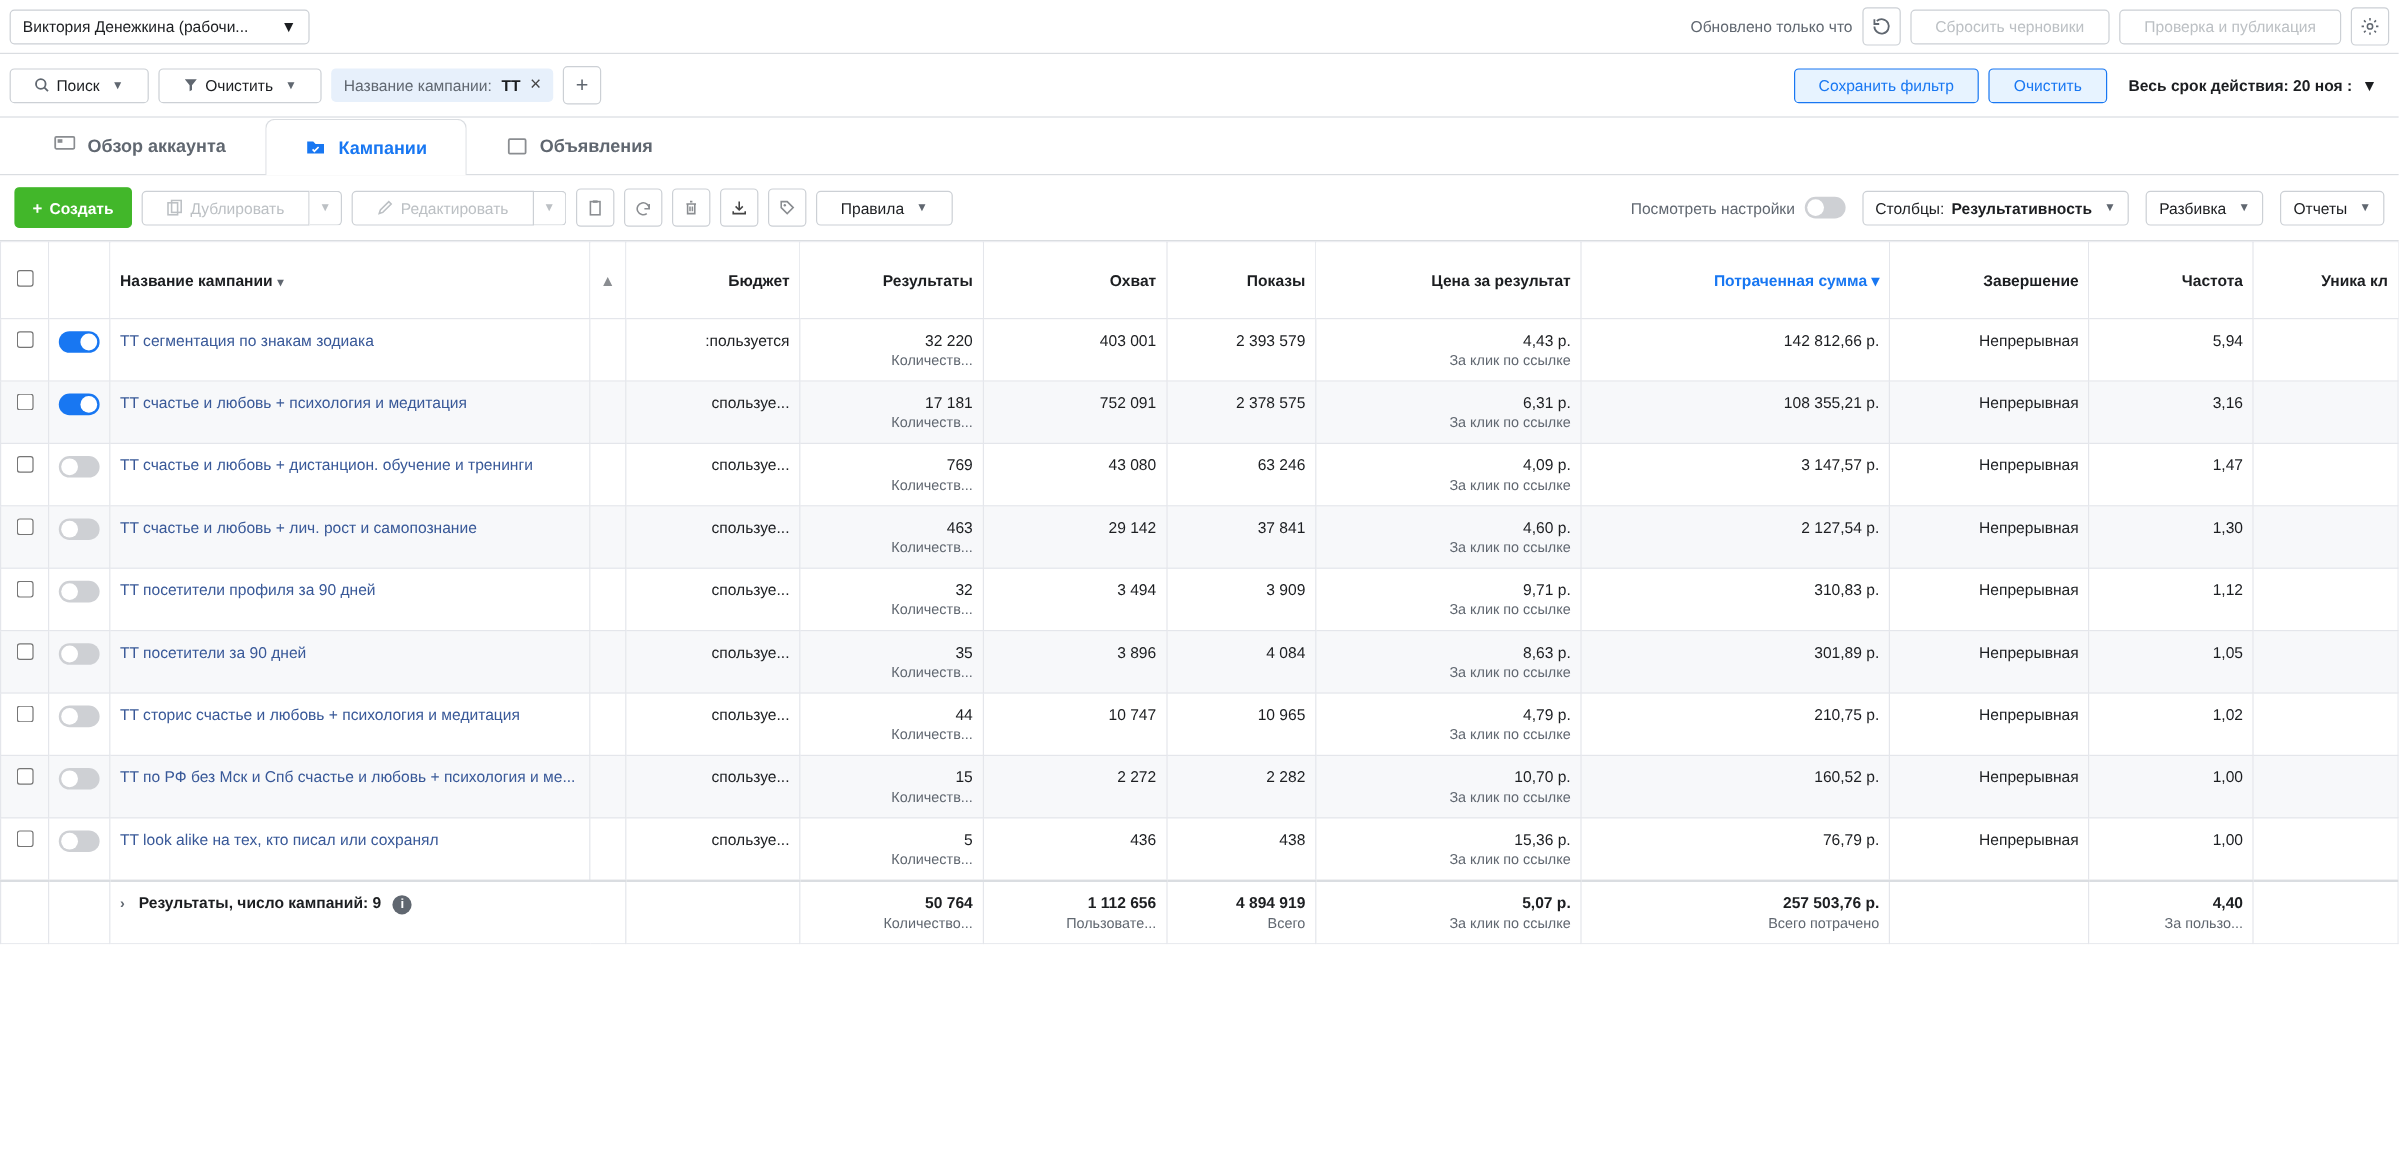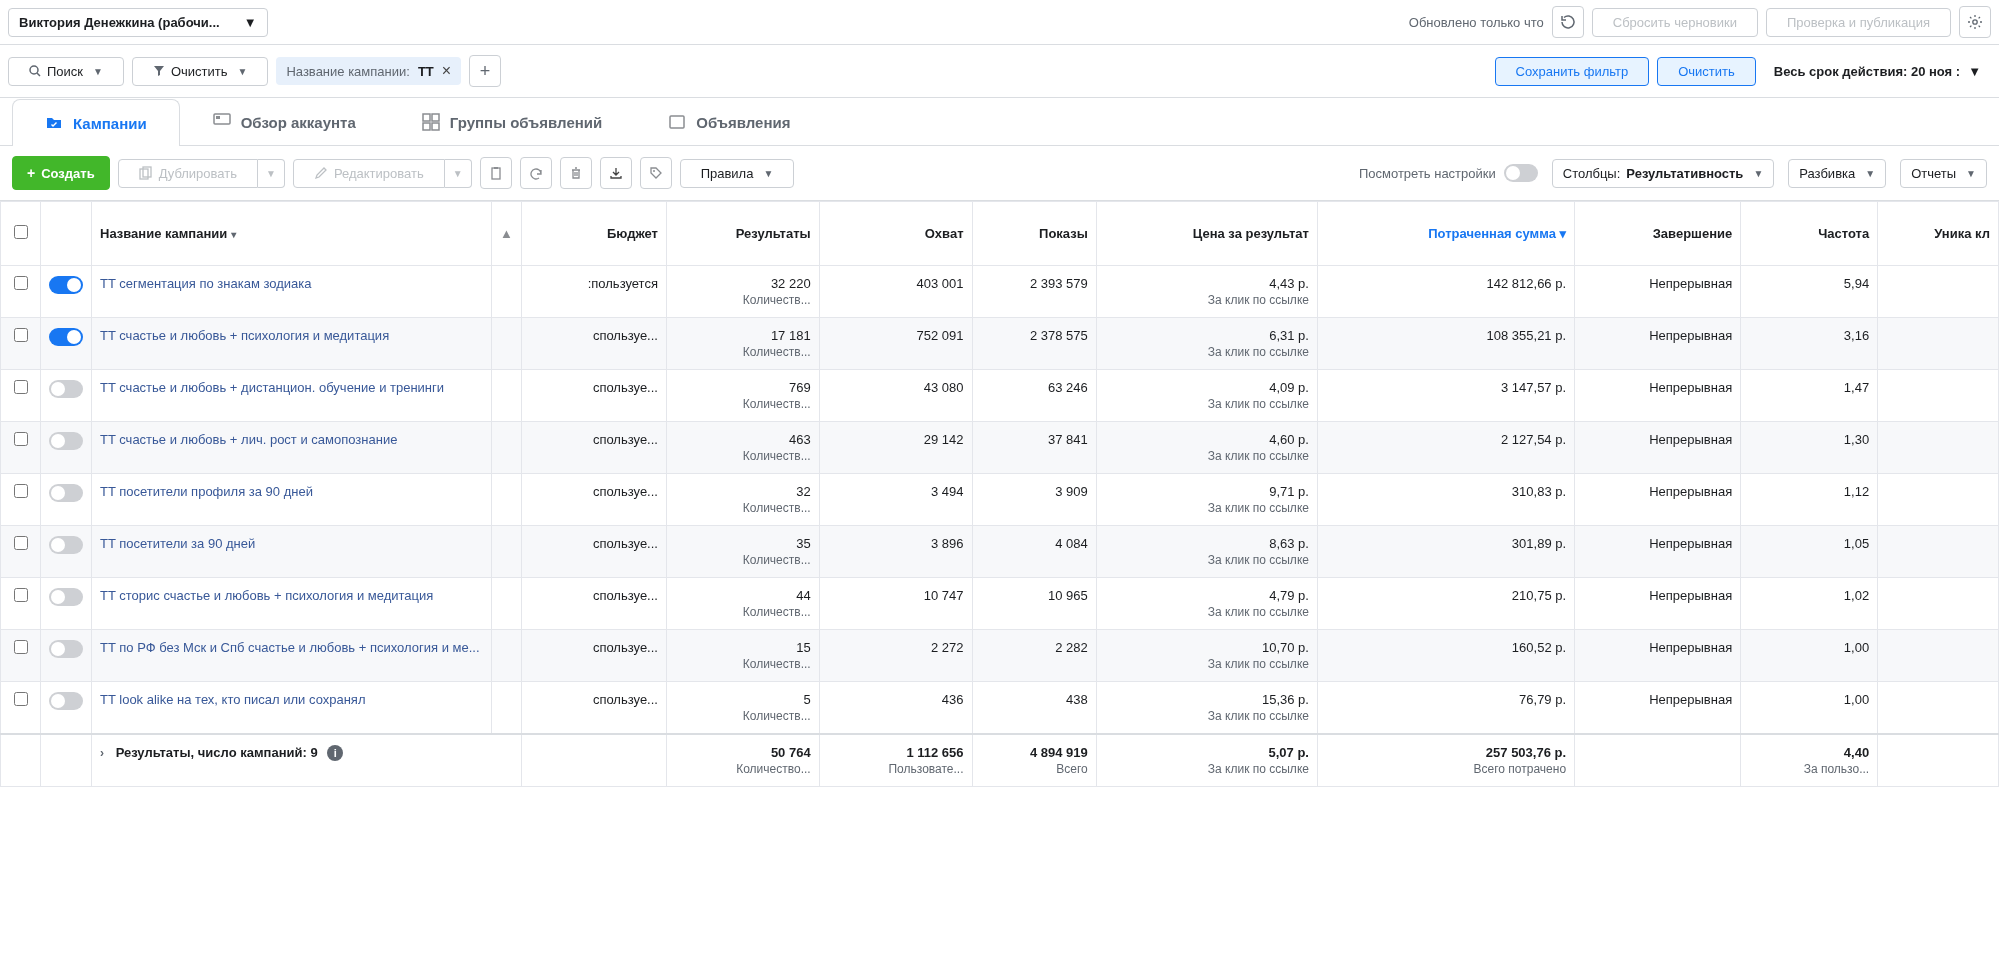--- a/index.html
+++ b/index.html
@@ -5,7 +5,7 @@
 *{box-sizing:border-box;margin:0;padding:0}
 body{font-family:-apple-system,BlinkMacSystemFont,"Segoe UI",Helvetica,Arial,sans-serif;font-size:13px;color:#1c1e21;background:#fff;overflow-x:hidden}
 .topbar{display:flex;align-items:center;padding:6px 8px;border-bottom:1px solid #dadde1;gap:8px}
-.acct-sel{display:flex;align-items:center;gap:12px;background:#fff;border:1px solid #ccd0d5;border-radius:4px;padding:6px 10px;min-width:250px;font-weight:700;cursor:pointer}
+.acct-sel{display:flex;align-items:center;gap:12px;background:#fff;border:1px solid #ccd0d5;border-radius:4px;padding:6px 10px;min-width:250px;font-weight:400;cursor:pointer}
 .spacer{flex:1}
 .upd{color:#606770;font-size:13px}
 .iconbtn{display:inline-flex;align-items:center;justify-content:center;width:32px;height:32px;border:1px solid #ccd0d5;border-radius:4px;background:#fff;cursor:pointer}

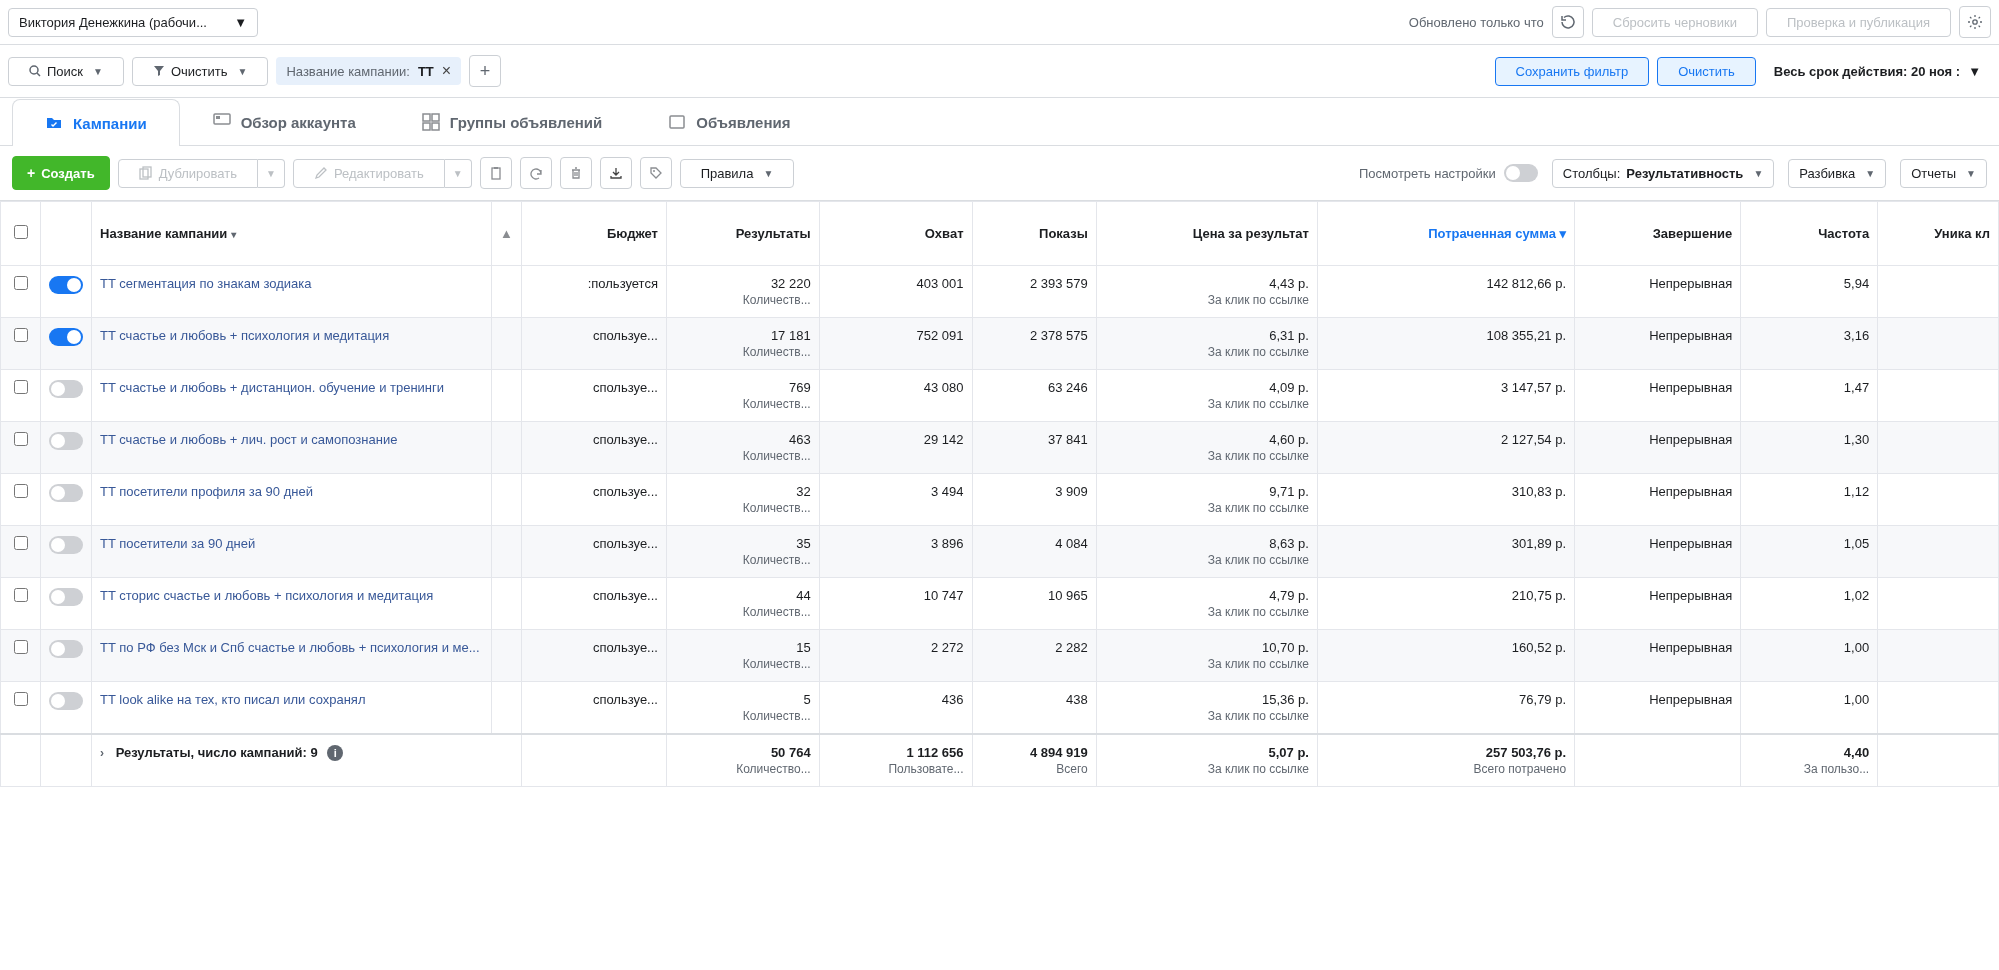--- a/index.html
+++ b/index.html
@@ -124,19 +124,19 @@
 </div>
 
 <div class="tabs">
+  <div class="tab">
+    <svg class="tabicon" viewBox="0 0 18 18">
+        <rect x="1" y="1" width="16" height="10" rx="1" fill="none" stroke="#8a8d91" stroke-width="1.5"></rect>
+        <rect x="3" y="3" width="4" height="3" fill="#8a8d91"></rect>
+      </svg>
+    <span>Обзор аккаунта</span>
+  </div>
   <div class="tab active">
     <svg class="tabicon" viewBox="0 0 18 18">
         <path fill="#1877f2" d="M2 4h5l2 2h7v8H2z"></path>
         <path fill="#fff" d="M12 9l-4 4-2-2 1-1 1 1 3-3z"></path>
       </svg>
     <span>Кампании</span>
-  </div>
-  <div class="tab">
-    <svg class="tabicon" viewBox="0 0 18 18">
-        <rect x="1" y="1" width="16" height="10" rx="1" fill="none" stroke="#8a8d91" stroke-width="1.5"></rect>
-        <rect x="3" y="3" width="4" height="3" fill="#8a8d91"></rect>
-      </svg>
-    <span>Обзор аккаунта</span>
   </div>
   <div class="tab">
     <svg class="tabicon" viewBox="0 0 18 18">

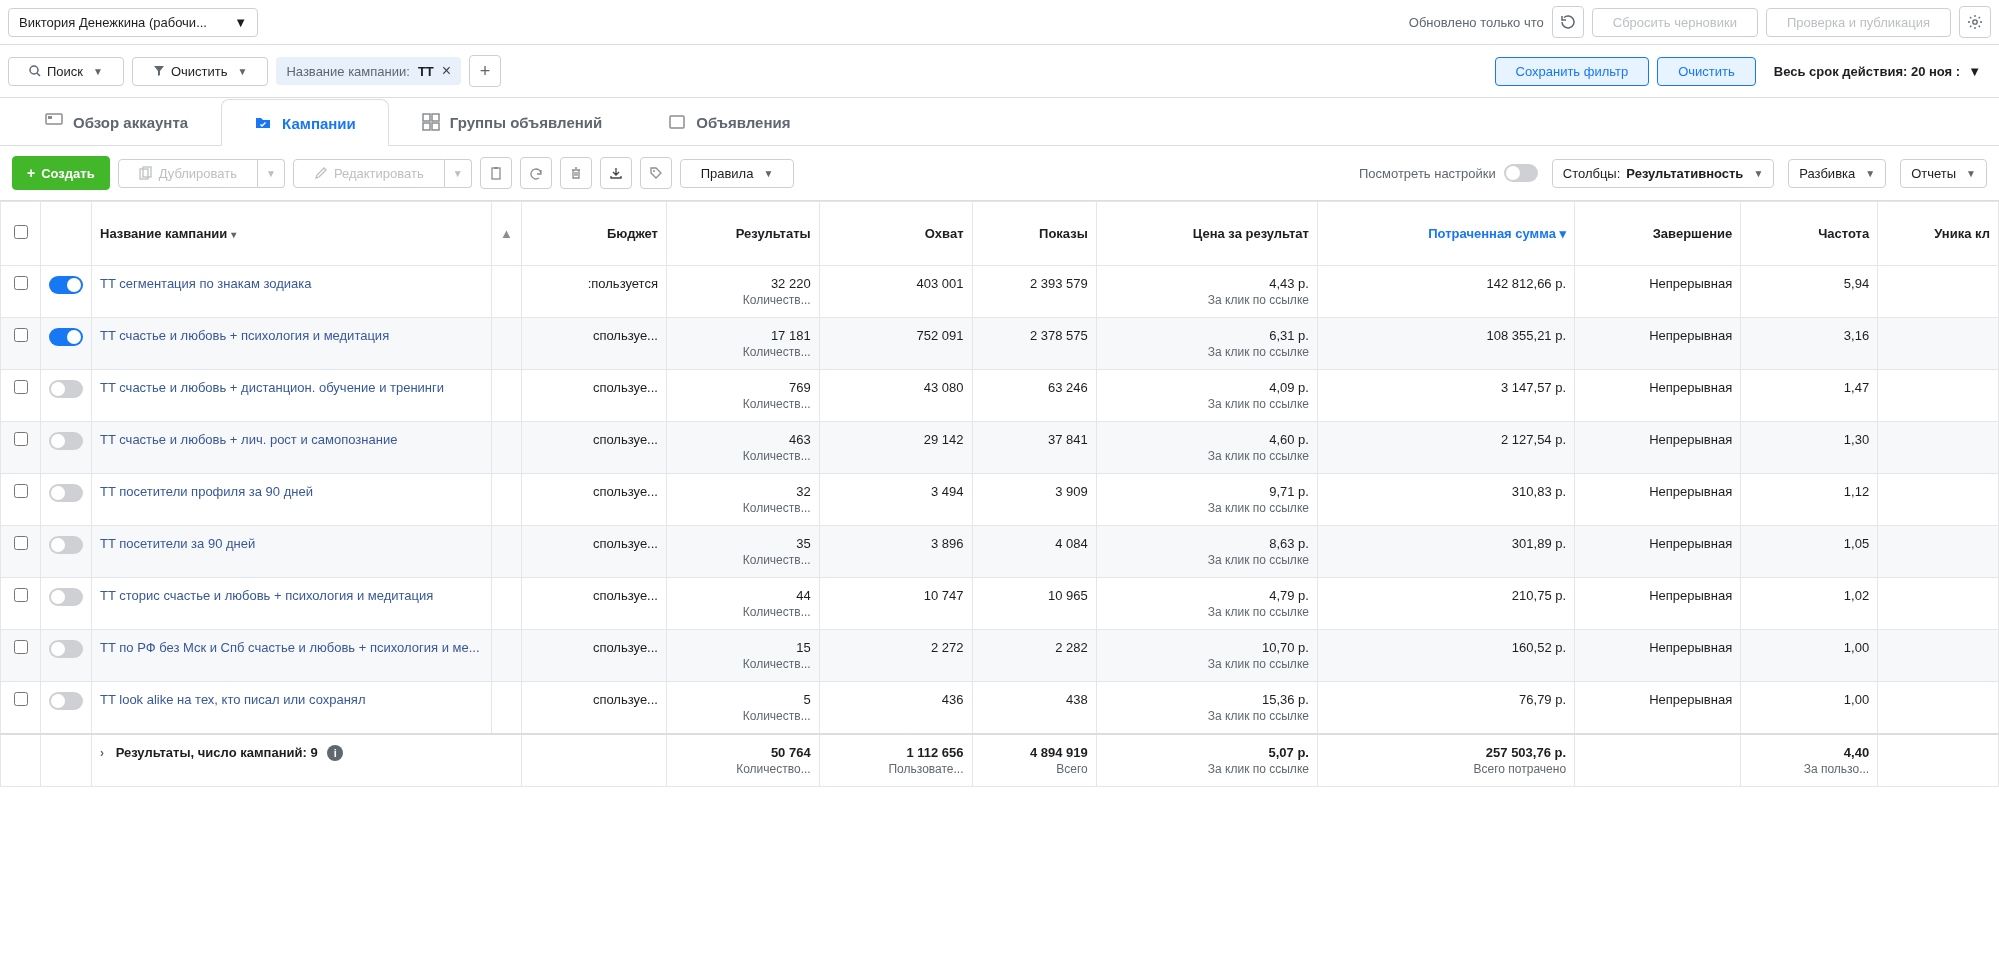--- a/index.html
+++ b/index.html
@@ -140,15 +140,6 @@
   </div>
   <div class="tab">
     <svg class="tabicon" viewBox="0 0 18 18">
-        <rect x="1" y="1" width="7" height="7" fill="none" stroke="#8a8d91" stroke-width="1.5"></rect>
-        <rect x="10" y="1" width="7" height="7" fill="none" stroke="#8a8d91" stroke-width="1.5"></rect>
-        <rect x="1" y="10" width="7" height="7" fill="none" stroke="#8a8d91" stroke-width="1.5"></rect>
-        <rect x="10" y="10" width="7" height="7" fill="none" stroke="#8a8d91" stroke-width="1.5"></rect>
-      </svg>
-    <span>Группы объявлений</span>
-  </div>
-  <div class="tab">
-    <svg class="tabicon" viewBox="0 0 18 18">
         <rect x="2" y="3" width="14" height="12" rx="1" fill="none" stroke="#8a8d91" stroke-width="1.5"></rect>
       </svg>
     <span>Объявления</span>

